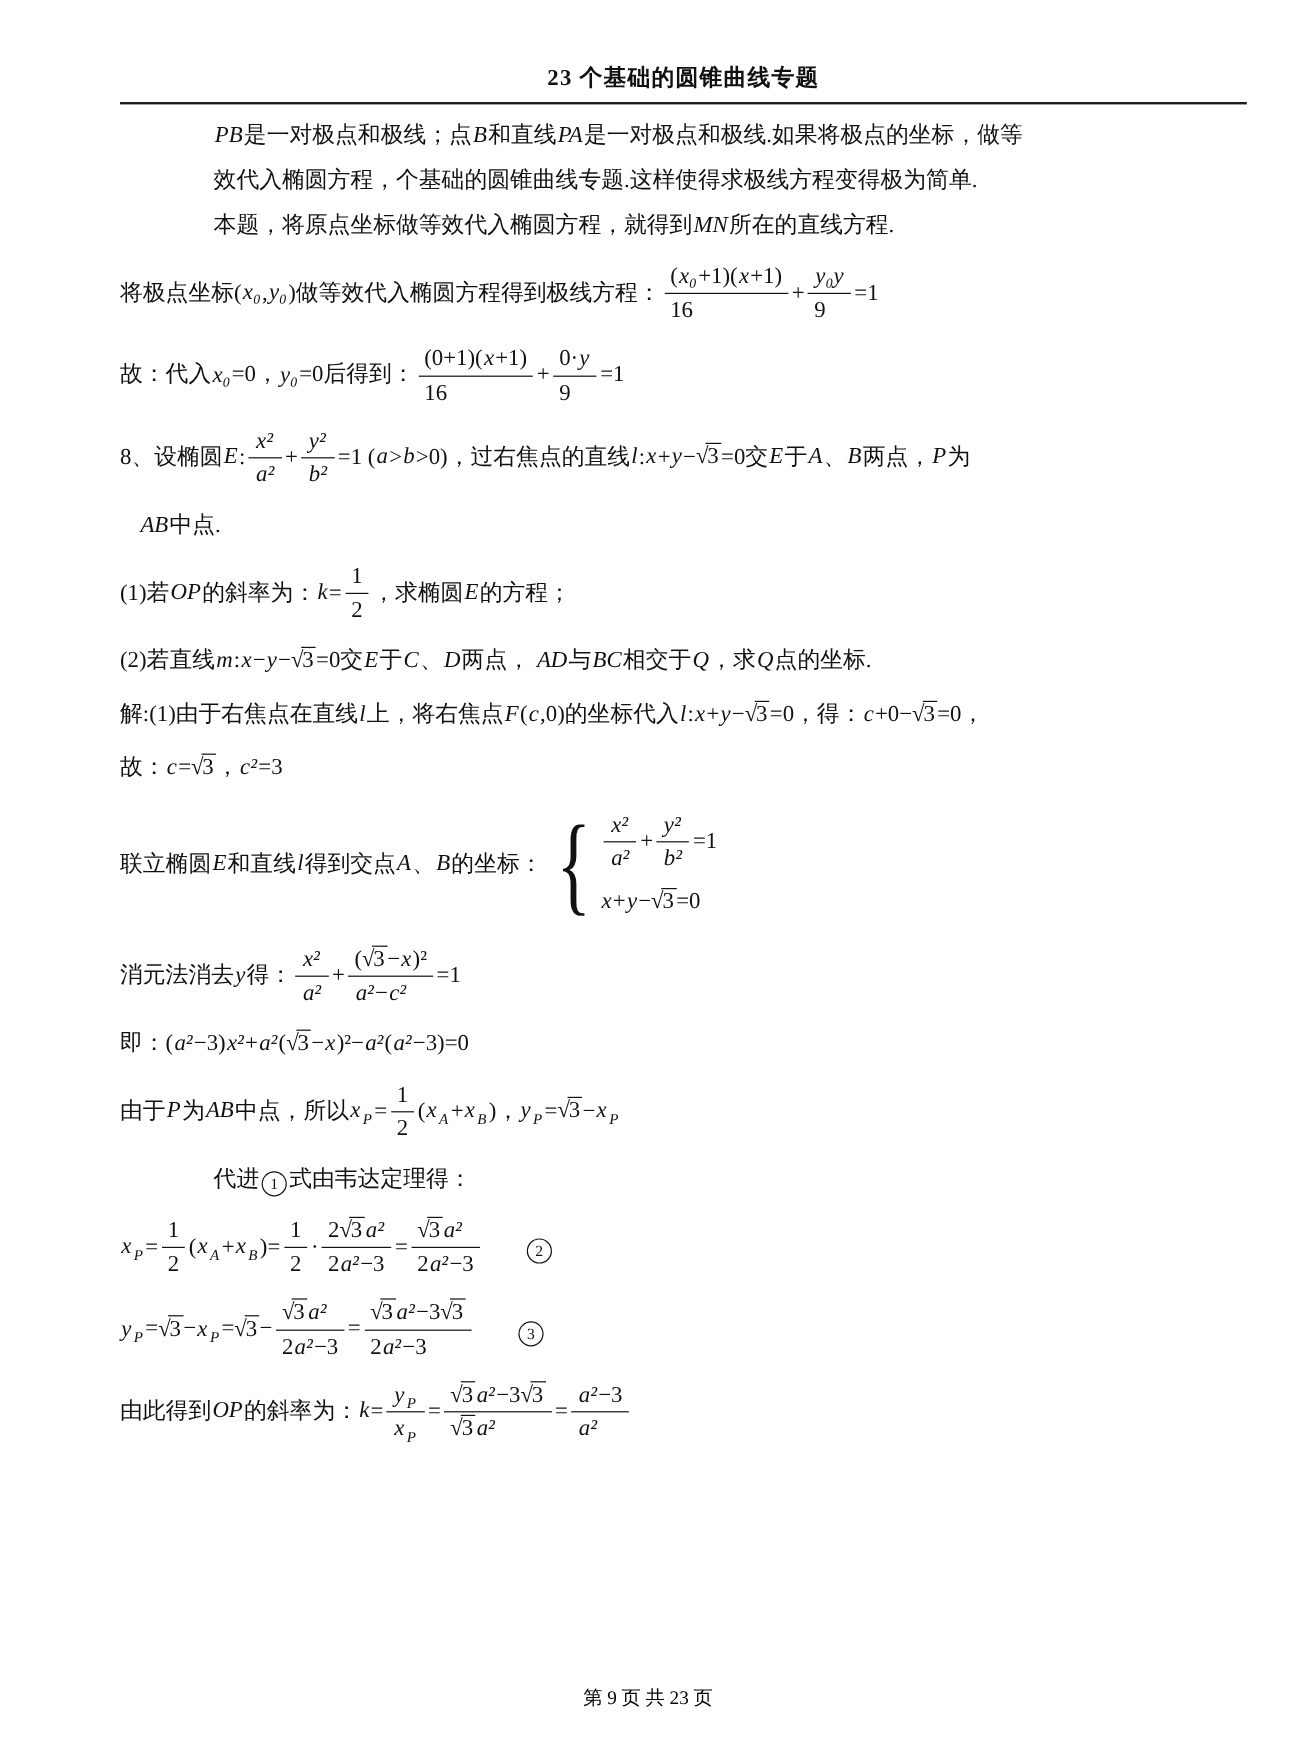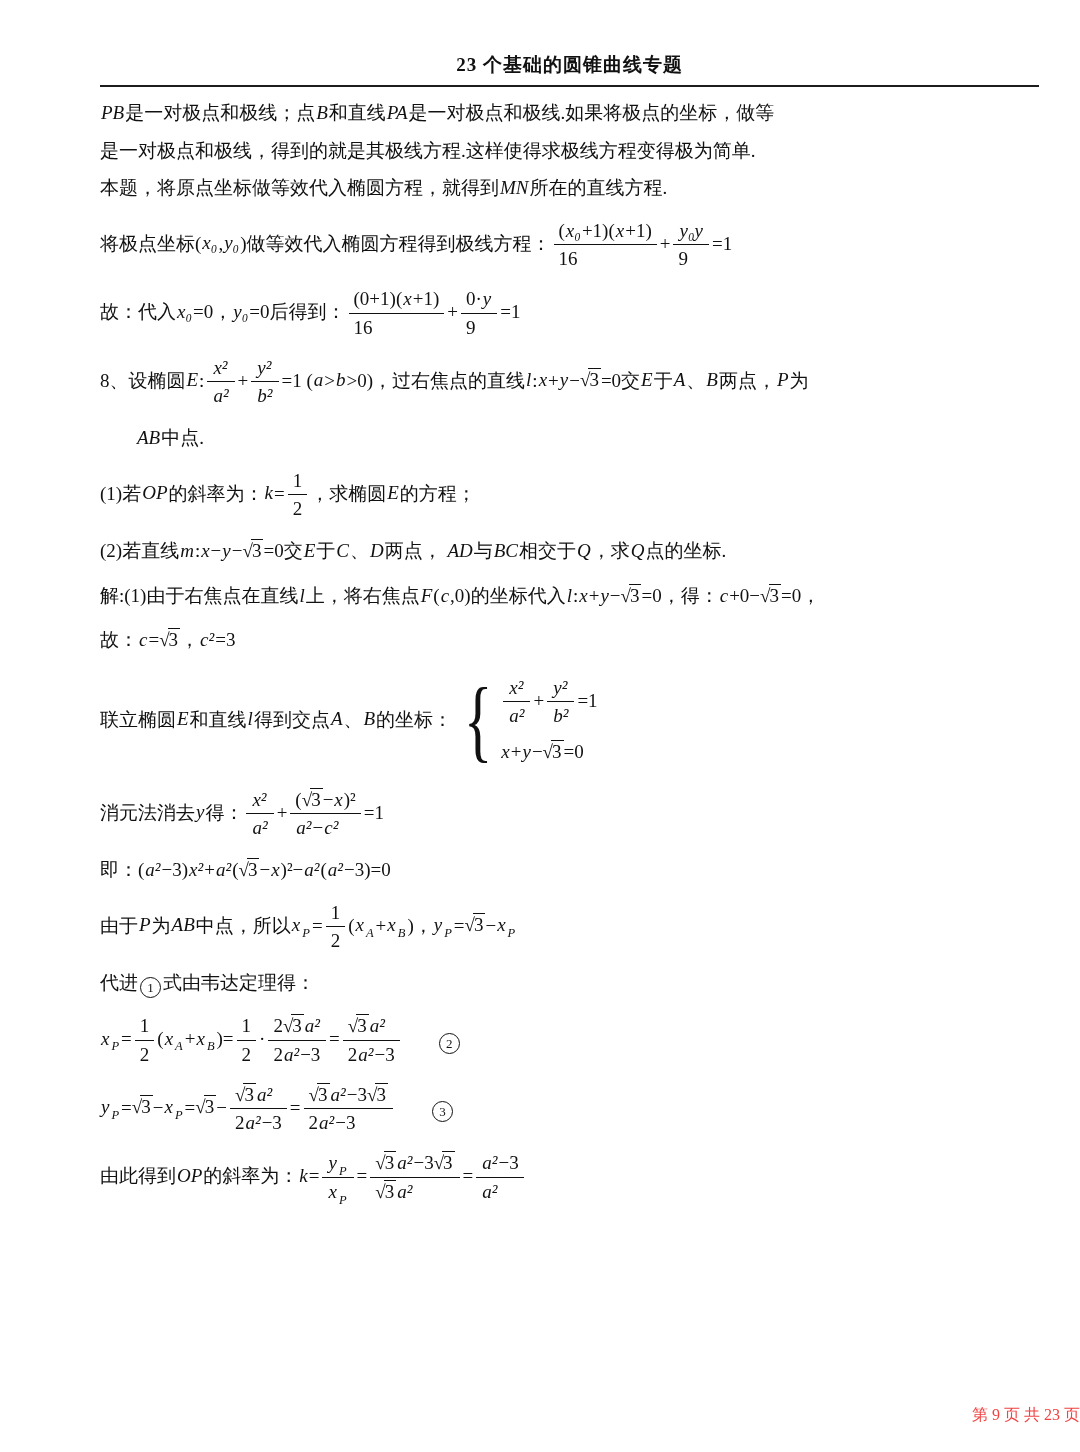--- a/index.html
+++ b/index.html
@@ -22,7 +22,7 @@
   .line.gap { margin:16px 0; }
   .p0  { margin-left:4px; }
   .p05 { margin-left:36px; }
-  .p1  { }
+  .p1  { margin-left:78px; }
 
   .mv { font-style:italic; padding:0 1px; }
 

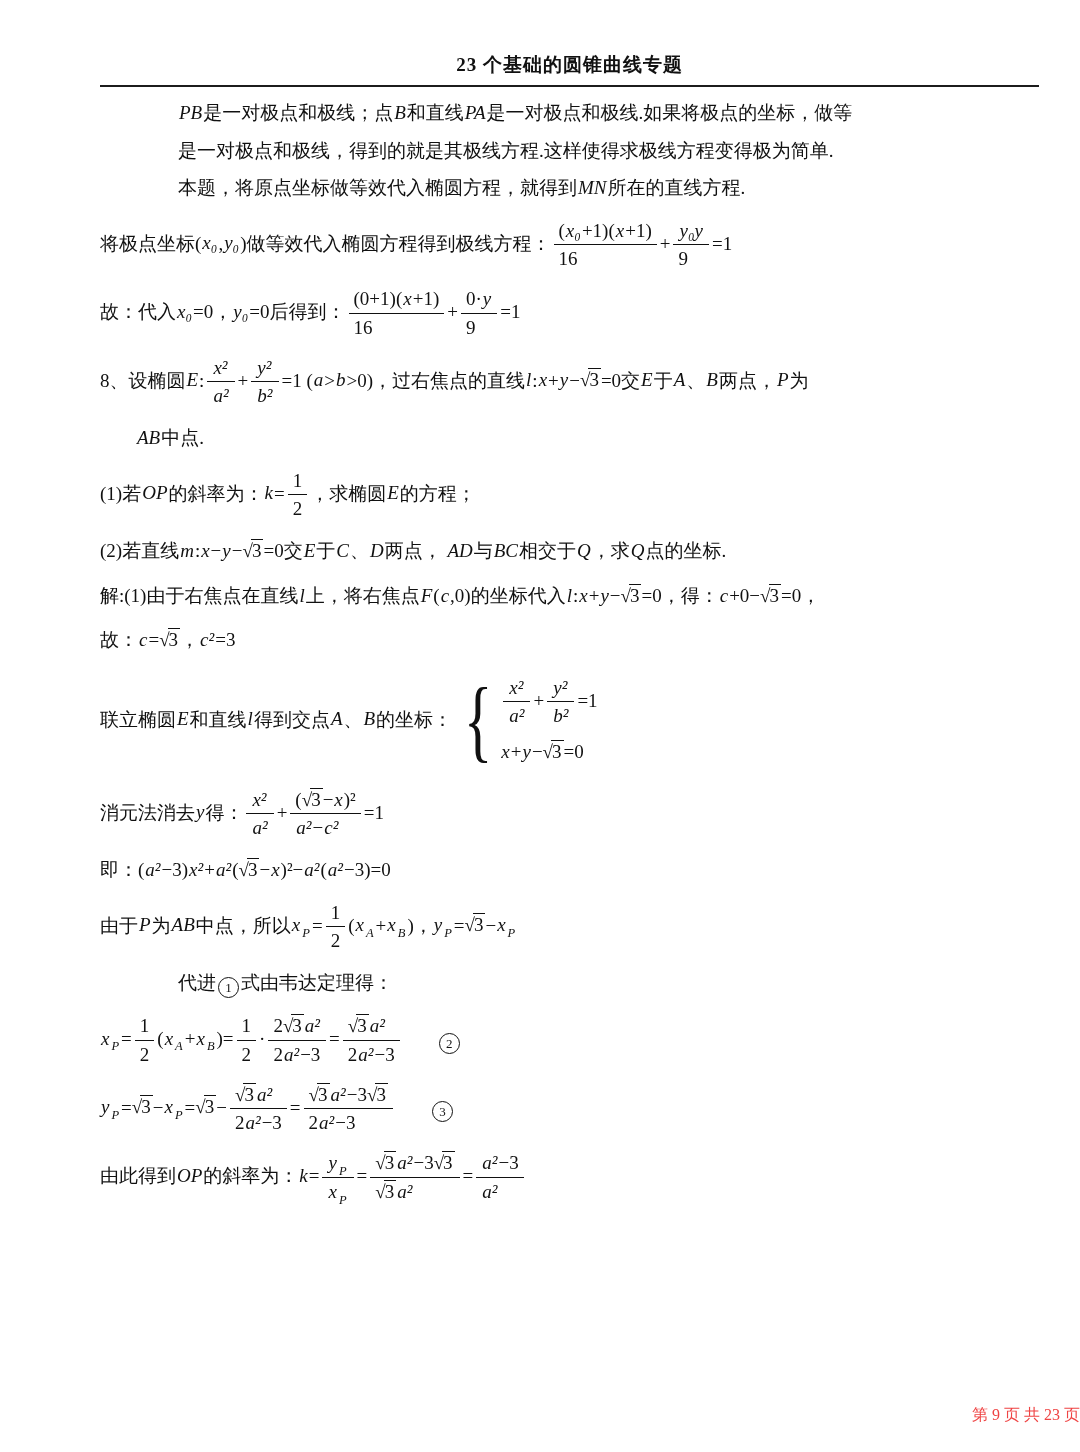--- a/index.html
+++ b/index.html
@@ -64,7 +64,7 @@
 
   <main id="content">
       <div class="line p1"><span class="mv">PB</span>是一对极点和极线；点<span class="mv">B</span>和直线<span class="mv">PA</span>是一对极点和极线.如果将极点的坐标，做等</div>
-      <div class="line p1">是一对极点和极线，得到的就是其极线方程.这样使得求极线方程变得极为简单.</div>
+      <div class="line p1">效代入椭圆方程，个基础的圆锥曲线专题.这样使得求极线方程变得极为简单.</div>
       <div class="line p1">本题，将原点坐标做等效代入椭圆方程，就得到<span class="mv">MN</span>所在的直线方程.</div>
       <div class="line p1 gap">将极点坐标(<span class="mv">x₀</span>,<span class="mv">y₀</span>)做等效代入椭圆方程得到极线方程：<span class="frac"><span class="num">(<span class="mv">x₀</span>+1)(<span class="mv">x</span>+1)</span><span class="den">16</span></span>+<span class="frac"><span class="num"><span class="mv">y₀y</span></span><span class="den">9</span></span>=1</div>
       <div class="line p1 gap">故：代入<span class="mv">x₀</span>=0，<span class="mv">y₀</span>=0后得到：<span class="frac"><span class="num">(0+1)(<span class="mv">x</span>+1)</span><span class="den">16</span></span>+<span class="frac"><span class="num">0·<span class="mv">y</span></span><span class="den">9</span></span>=1</div>

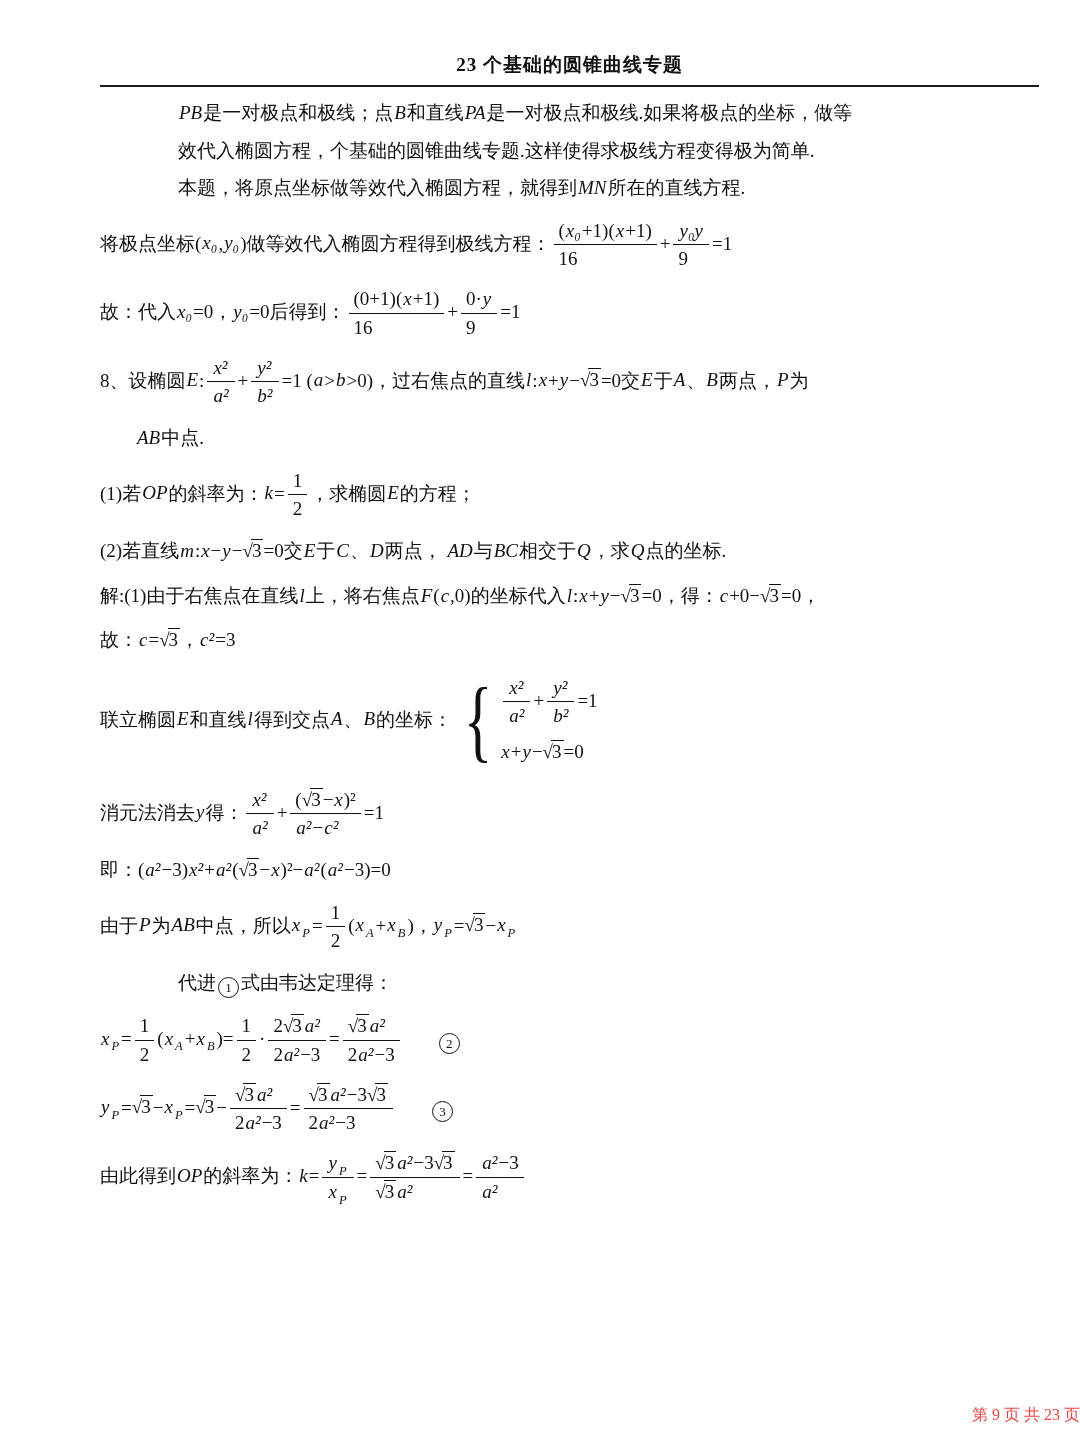--- a/index.html
+++ b/index.html
@@ -21,7 +21,7 @@
   .line { white-space:nowrap; margin:9px 0; line-height:1.5; }
   .line.gap { margin:16px 0; }
   .p0  { margin-left:4px; }
-  .p05 { margin-left:36px; }
+  .p05 { margin-left:16px; }
   .p1  { margin-left:78px; }
 
   .mv { font-style:italic; padding:0 1px; }

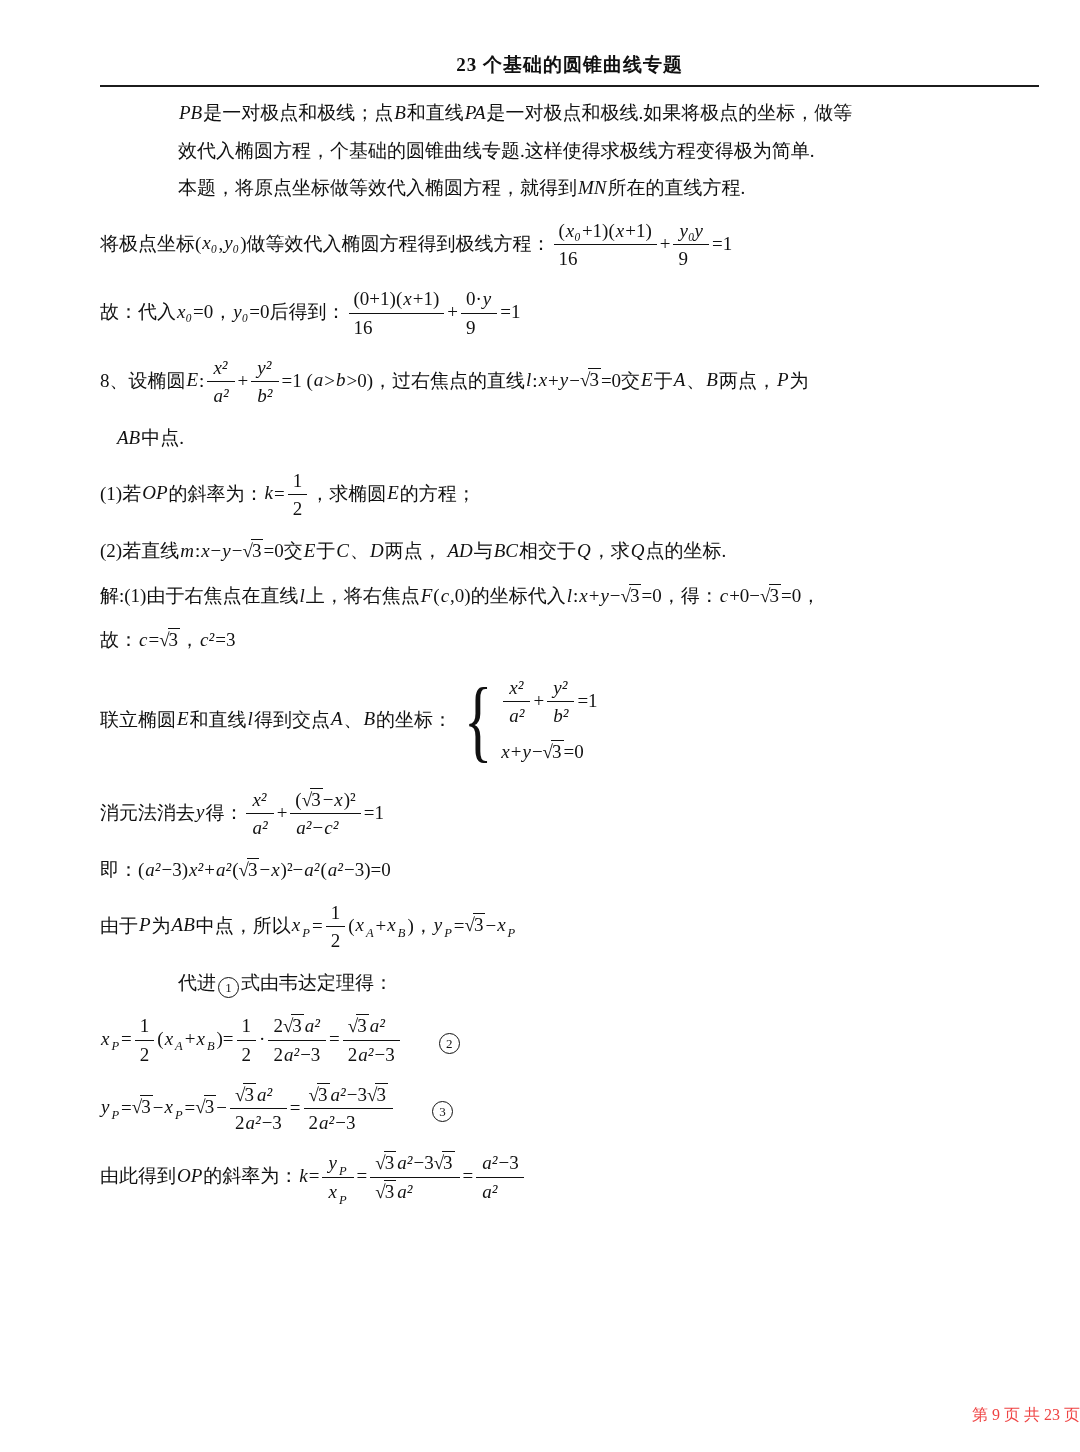--- a/index.html
+++ b/index.html
@@ -50,7 +50,7 @@
 
   .doc-footer {
     position:absolute; left:0; right:0; bottom:26px;
-    text-align:right; font-size:16px; color:#ef4444;
+    text-align:center; font-size:16px; color:#000000;
   }
 </style>
 </head>

